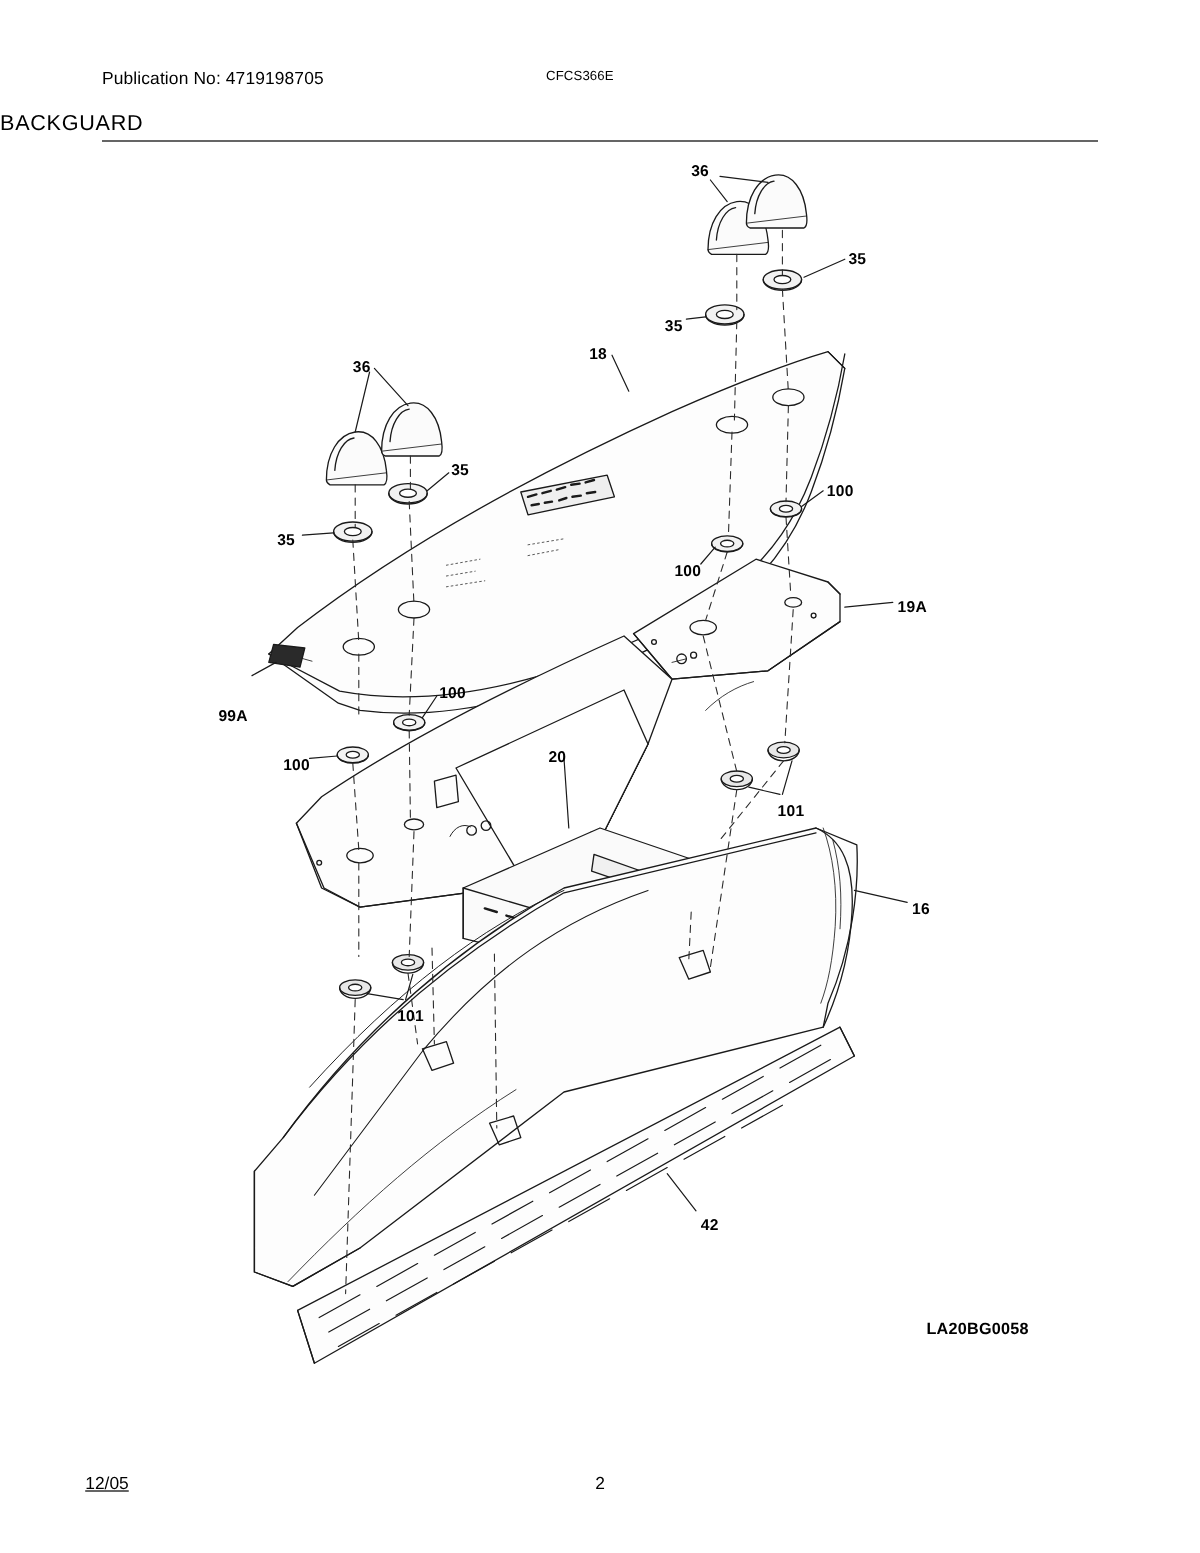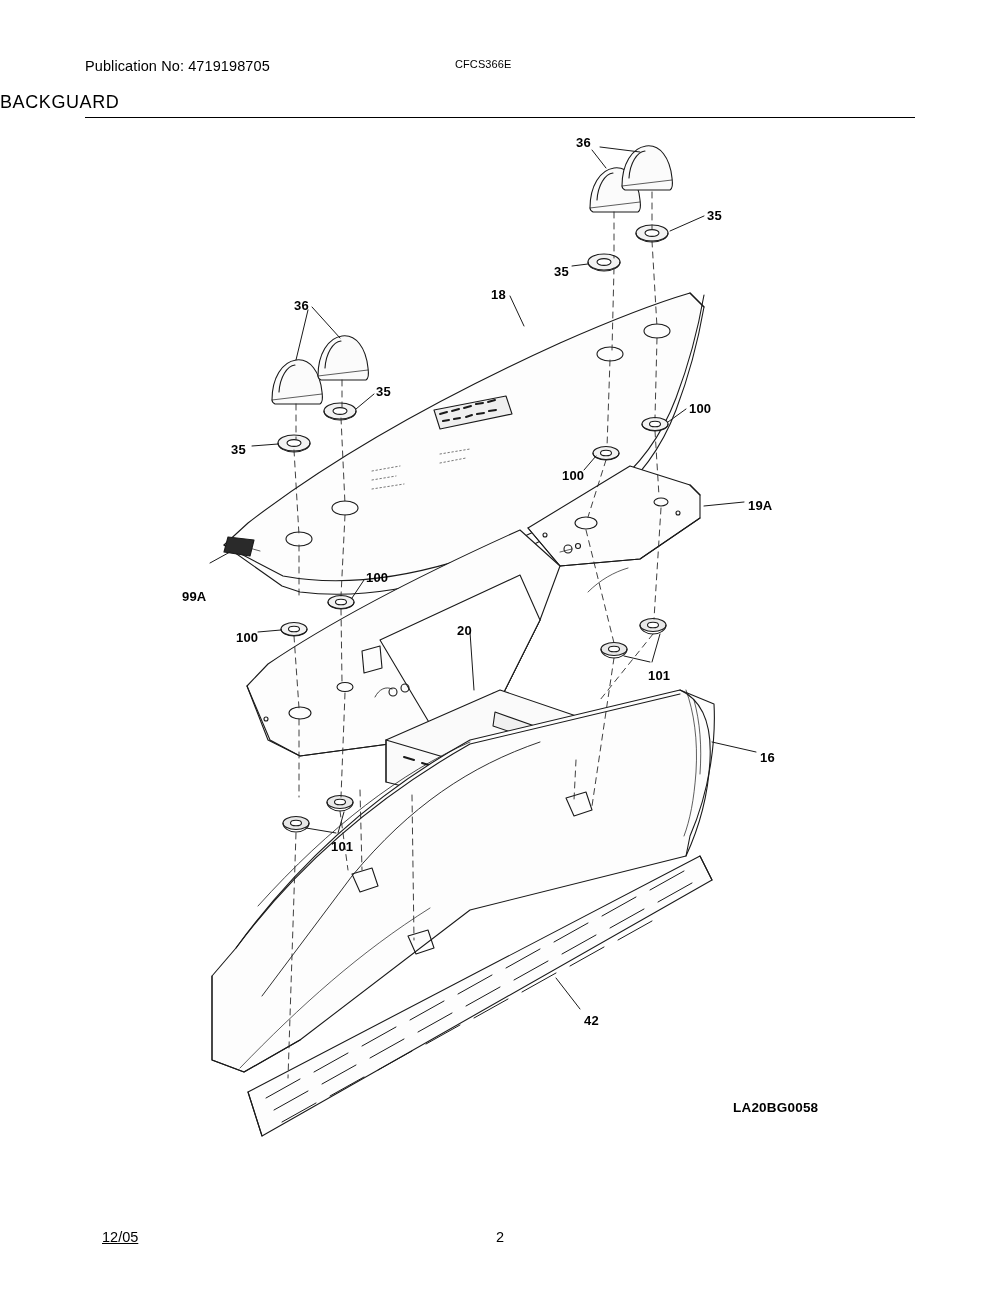--- a/index.html
+++ b/index.html
@@ -71,7 +71,7 @@
   }
   .figcode {
     position: absolute;
-    left: 733px;
+    left: 772px;
     top: 1100px;
     font-size: 13.5px;
     font-weight: bold;

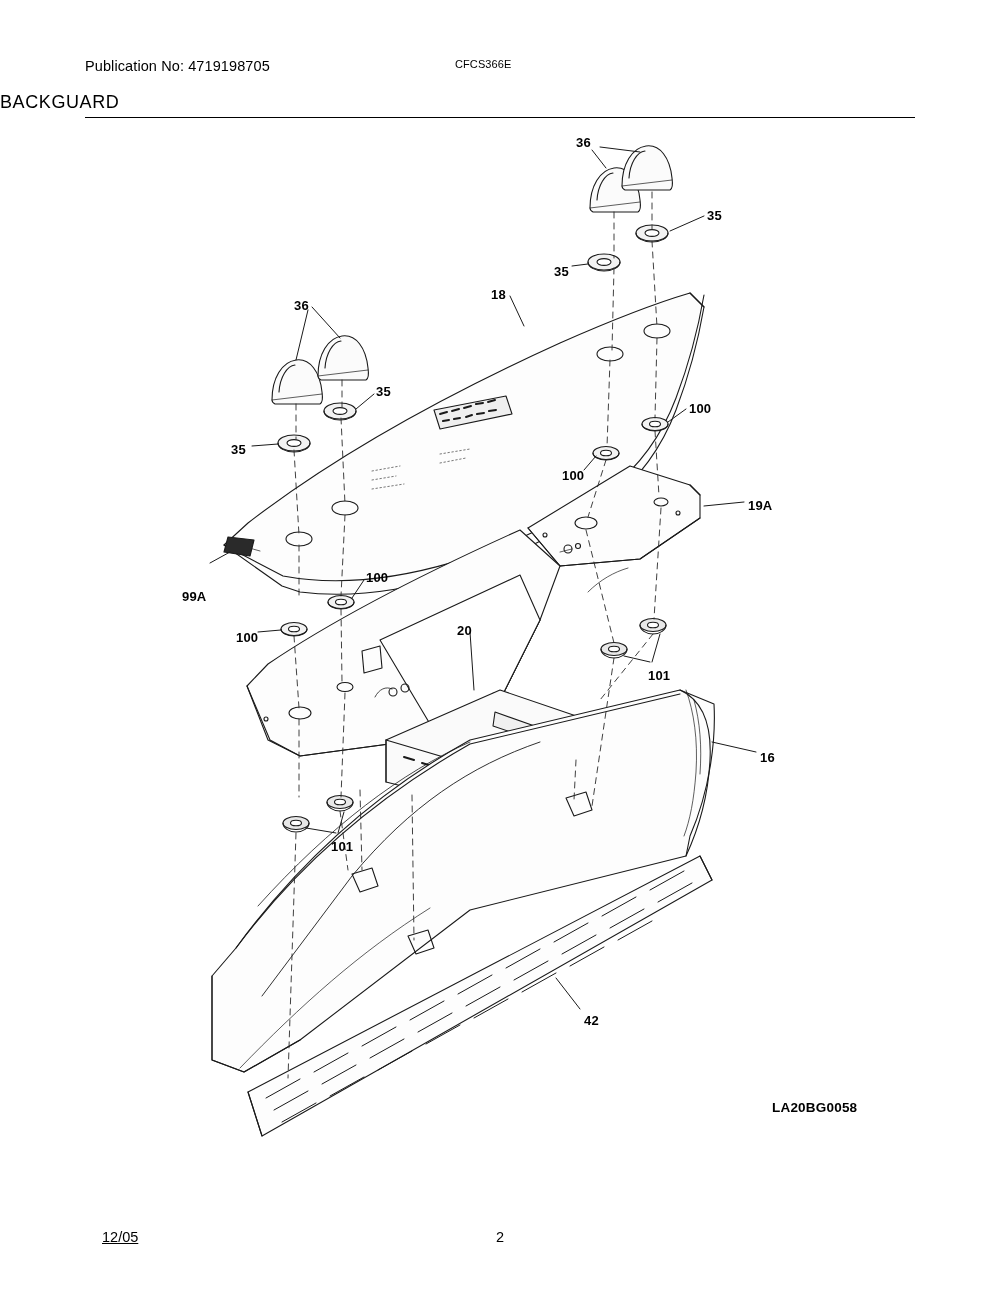--- a/index.html
+++ b/index.html
@@ -56,7 +56,7 @@
   }
   .footer-left {
     position: absolute;
-    left: 102px;
+    left: 71px;
     top: 1229px;
     font-size: 14.5px;
     text-decoration: underline;

